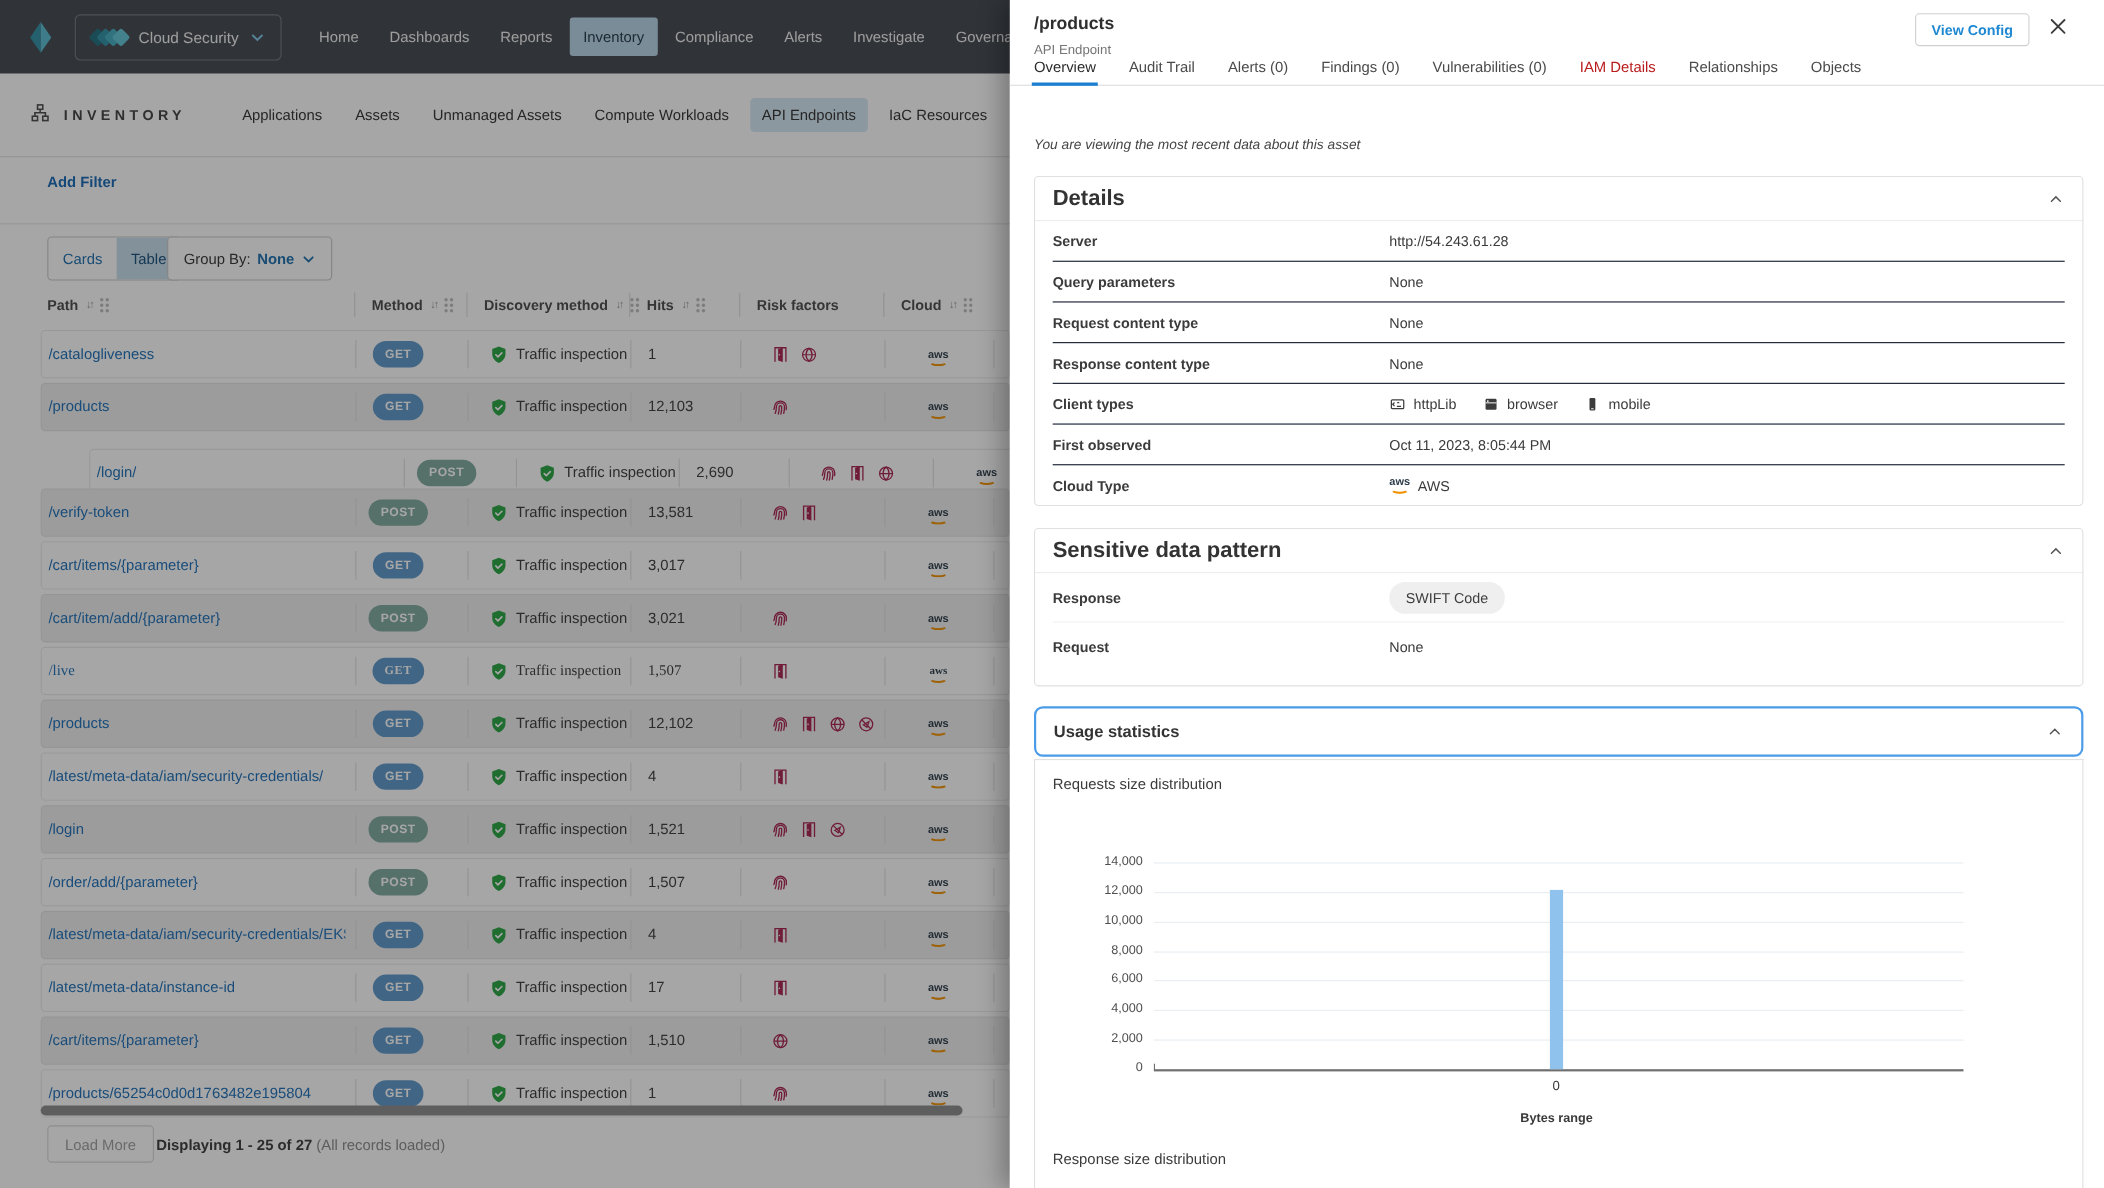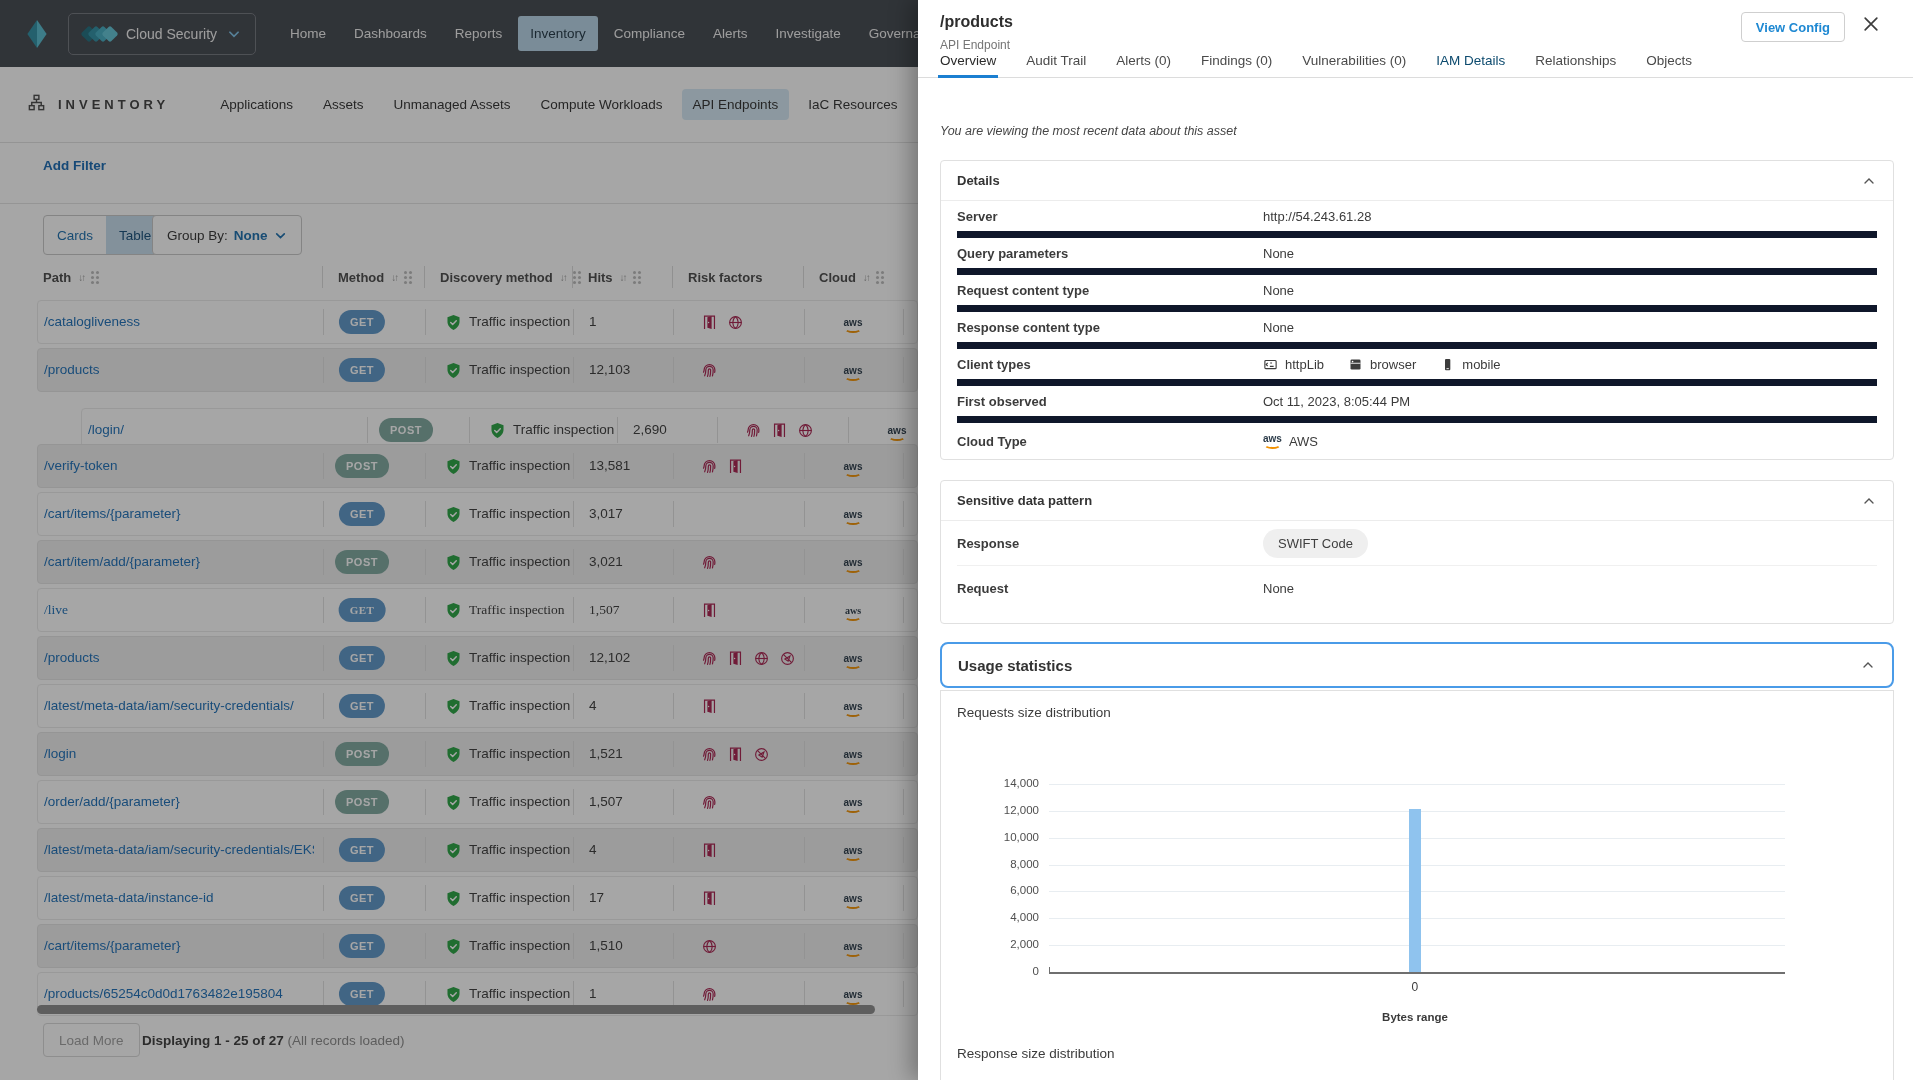--- a/index.html
+++ b/index.html
@@ -64,7 +64,7 @@
   .ptab{position:relative;display:flex;align-items:center;cursor:pointer;white-space:nowrap}
   .ptab.active{color:#2B2B2B}
   .ptab.active::after{content:"";position:absolute;left:-2px;right:-2px;bottom:-1px;height:3px;background:#1B7FD1}
-  .ptab.disabled{color:#0c4a6e;cursor:default}
+  .ptab.disabled{color:#b91c1c;cursor:default}
   .note{position:absolute;top:124px;left:22px;font-style:italic;font-size:12.5px;color:#454545}
   .card{position:absolute;left:22px;width:954px;border:1px solid #E0E0E0;border-radius:4px;background:#fff}
   .card-h{height:40px;display:flex;align-items:center;padding:0 16px;font-size:13px;font-weight:bold;color:#333;border-bottom:1px solid #ECECEC}

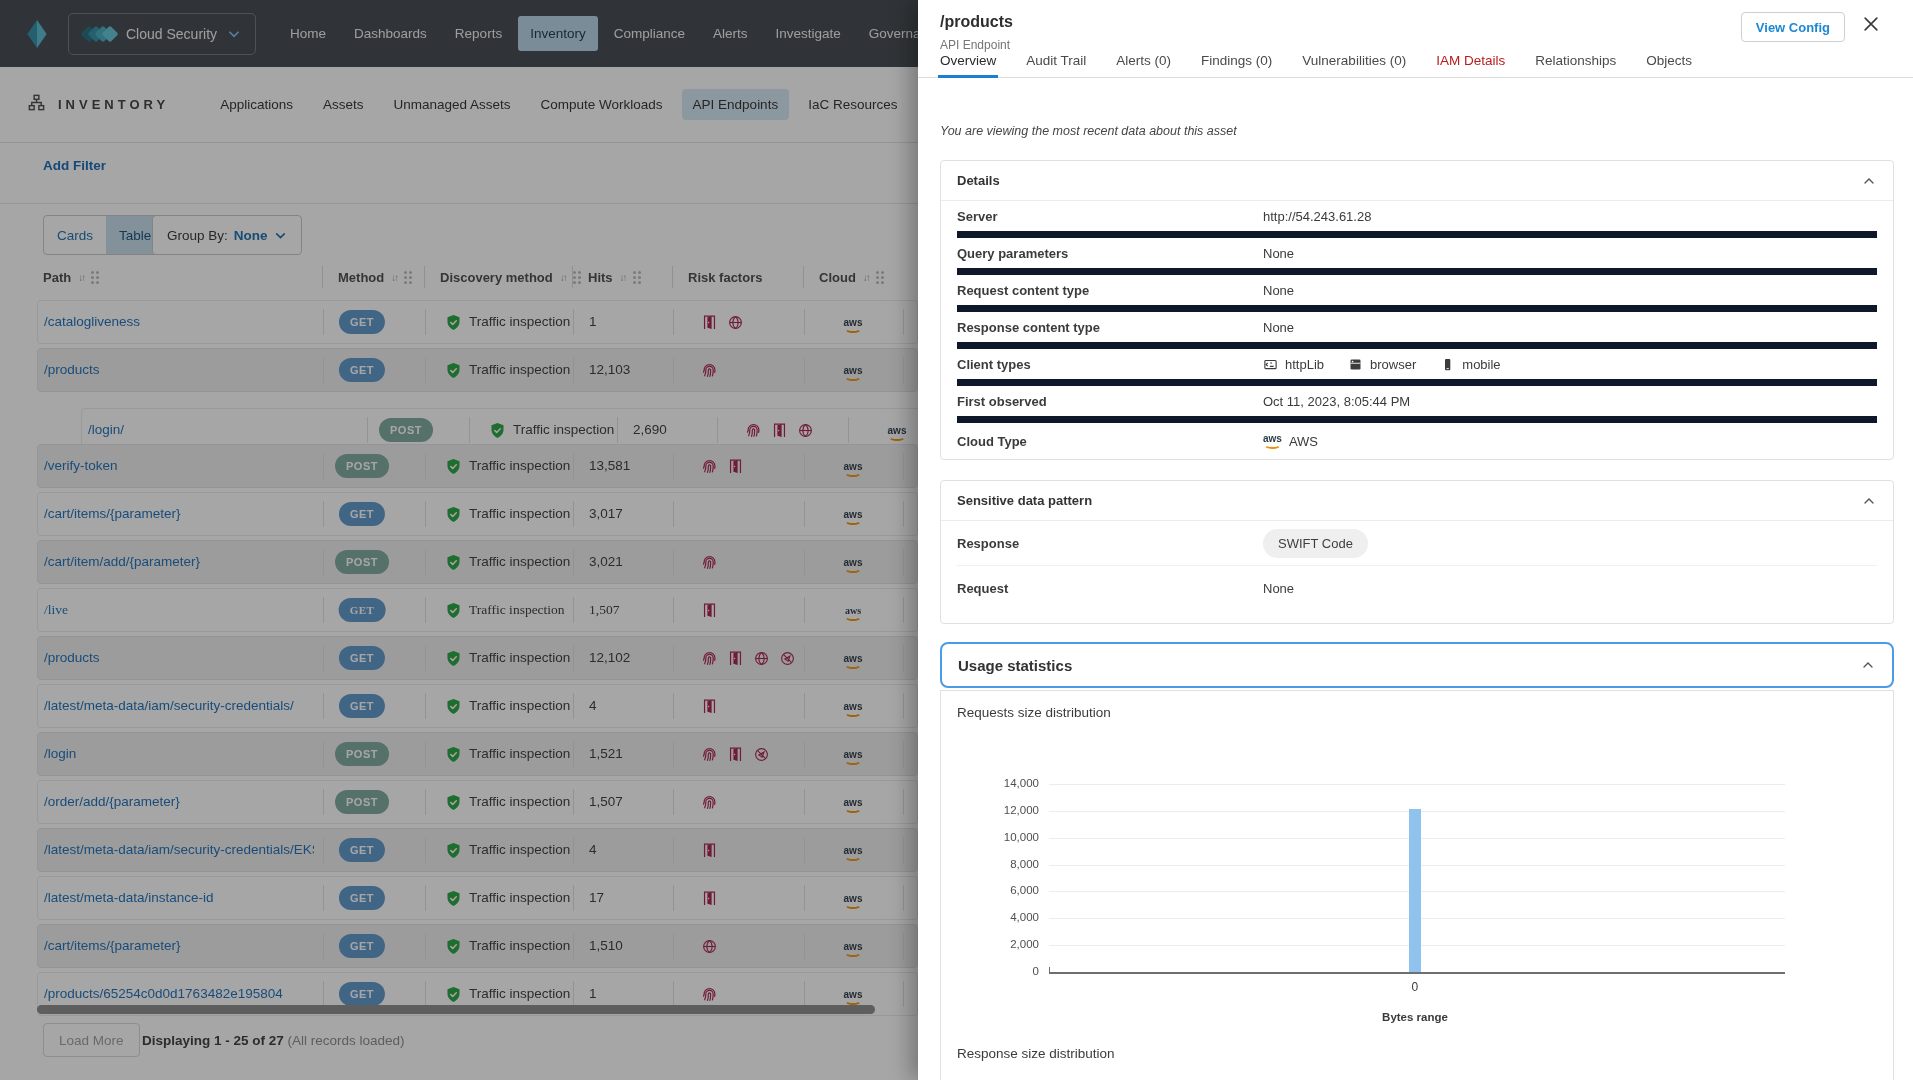--- a/index.html
+++ b/index.html
@@ -67,7 +67,7 @@
   .ptab.disabled{color:#b91c1c;cursor:default}
   .note{position:absolute;top:124px;left:22px;font-style:italic;font-size:12.5px;color:#454545}
   .card{position:absolute;left:22px;width:954px;border:1px solid #E0E0E0;border-radius:4px;background:#fff}
-  .card-h{height:40px;display:flex;align-items:center;padding:0 16px;font-size:13px;font-weight:bold;color:#333;border-bottom:1px solid #ECECEC}
+  .card-h{height:40px;display:flex;align-items:center;padding:0 16px;font-size:20px;font-weight:bold;color:#333;border-bottom:1px solid #ECECEC}
   .card-h .sp{flex:1}
   .chev{width:16px;height:16px;color:#555;cursor:pointer}
   .drow{display:flex;align-items:center;height:37px;margin:0 16px;border-bottom:7px solid #0f172a;font-size:13px;color:#3B3B3B}

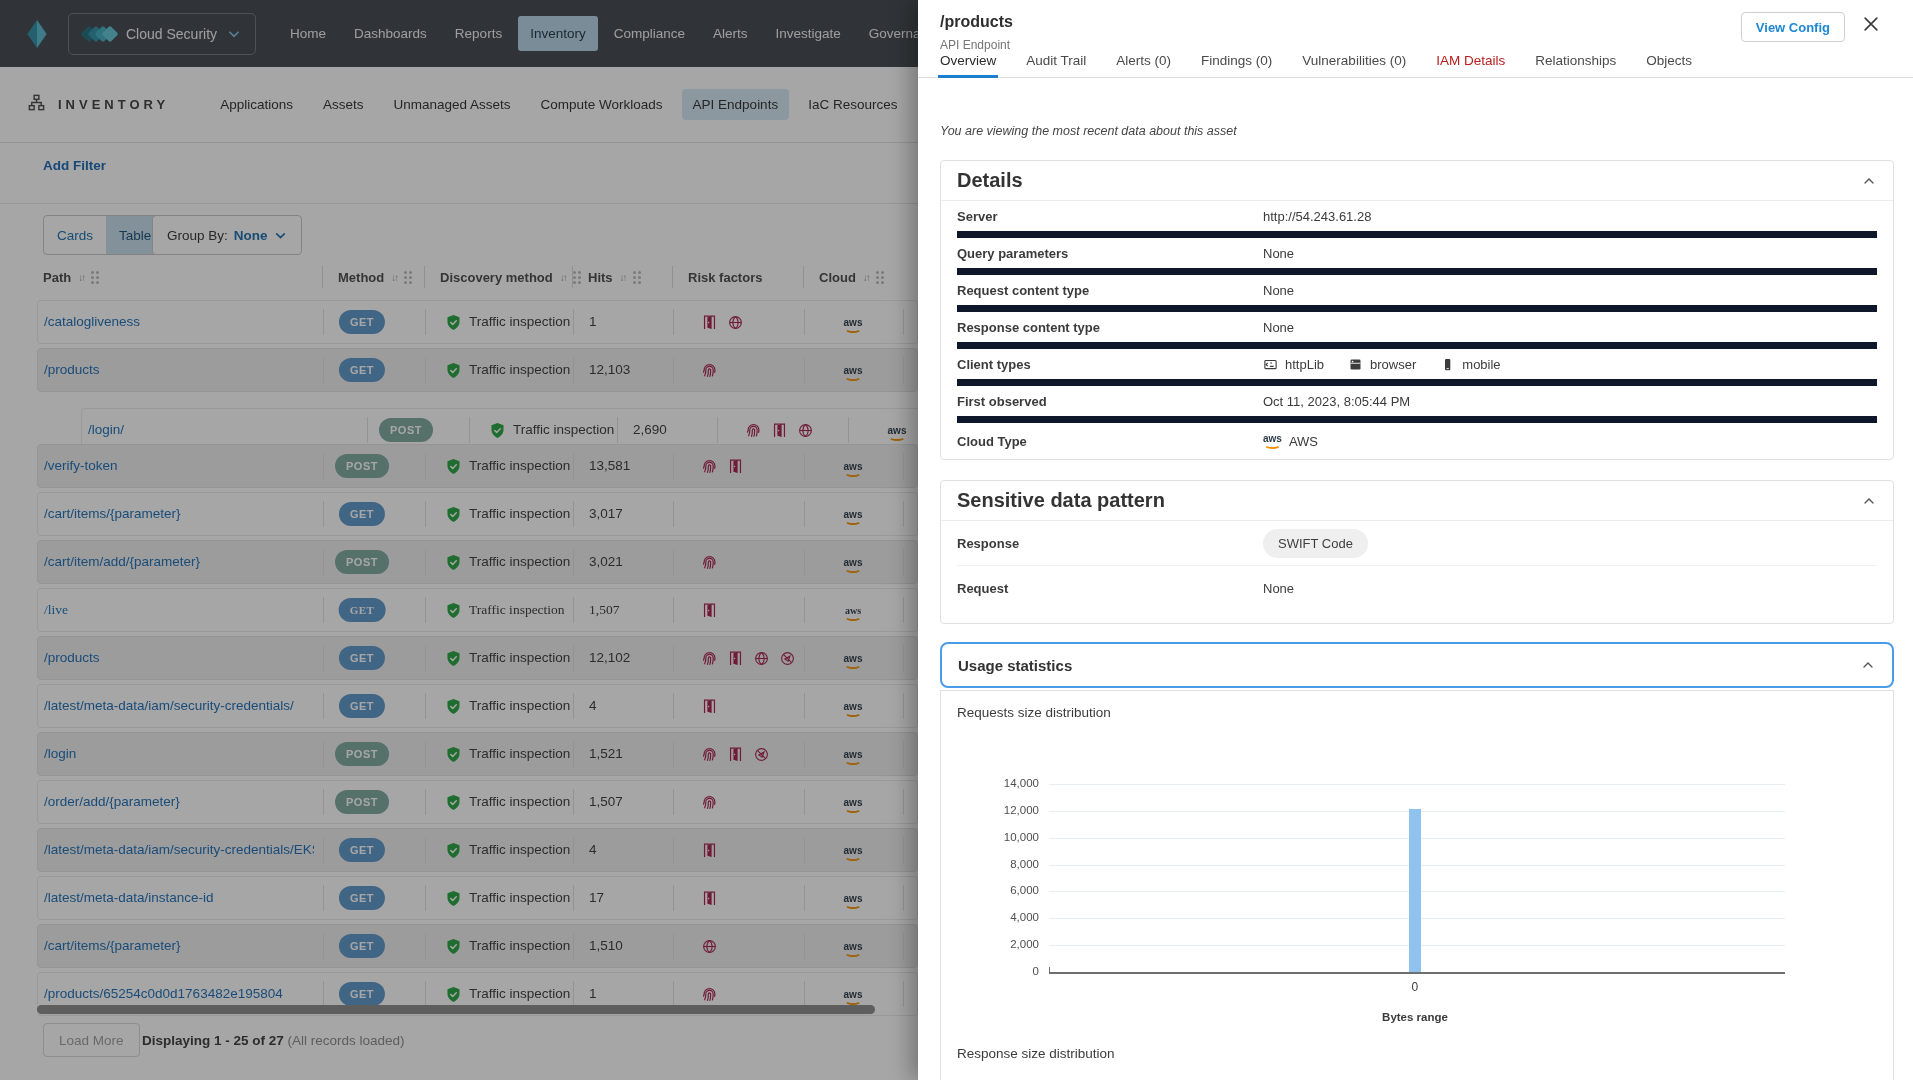--- a/index.html
+++ b/index.html
@@ -70,7 +70,7 @@
   .card-h{height:40px;display:flex;align-items:center;padding:0 16px;font-size:20px;font-weight:bold;color:#333;border-bottom:1px solid #ECECEC}
   .card-h .sp{flex:1}
   .chev{width:16px;height:16px;color:#555;cursor:pointer}
-  .drow{display:flex;align-items:center;height:37px;margin:0 16px;border-bottom:7px solid #0f172a;font-size:13px;color:#3B3B3B}
+  .drow{display:flex;align-items:center;height:37px;margin:0 16px;border-bottom:1px solid #0f172a;font-size:13px;color:#3B3B3B}
   .drow:last-child{border-bottom:none}
   .dlabel{width:306px;font-weight:bold;flex-shrink:0}
   .dval{display:flex;align-items:center;gap:24px}

